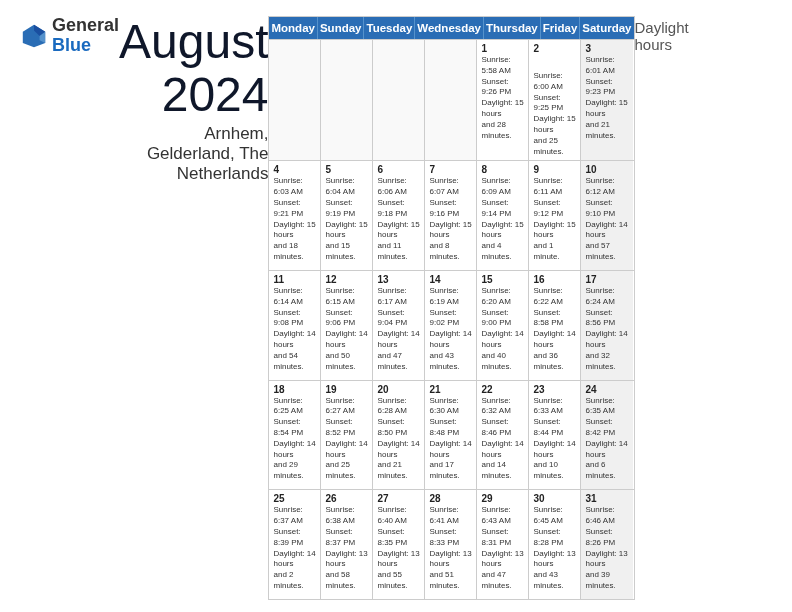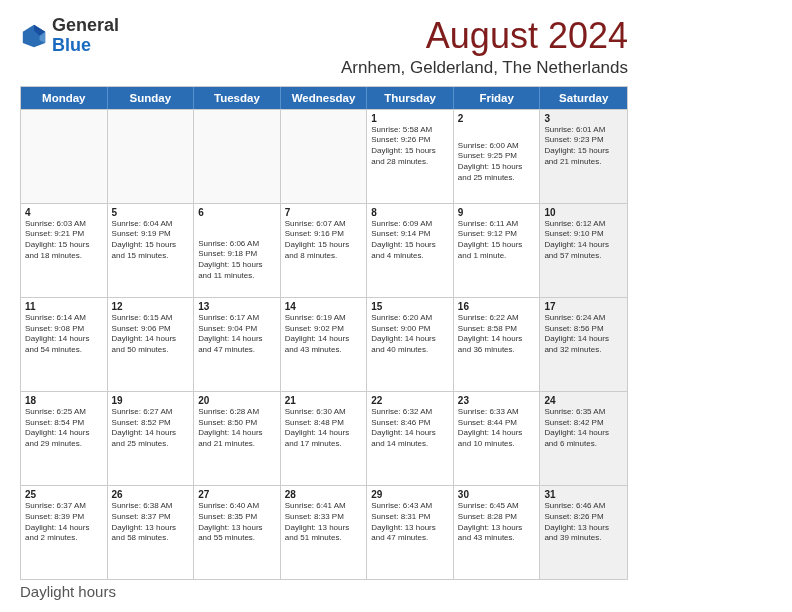--- a/index.html
+++ b/index.html
@@ -15,7 +15,6 @@
       height: 612px;
       padding: 16px 20px 12px 20px;
       display: flex;
-      flex-direction: column;
     }
     .header {
       display: flex;

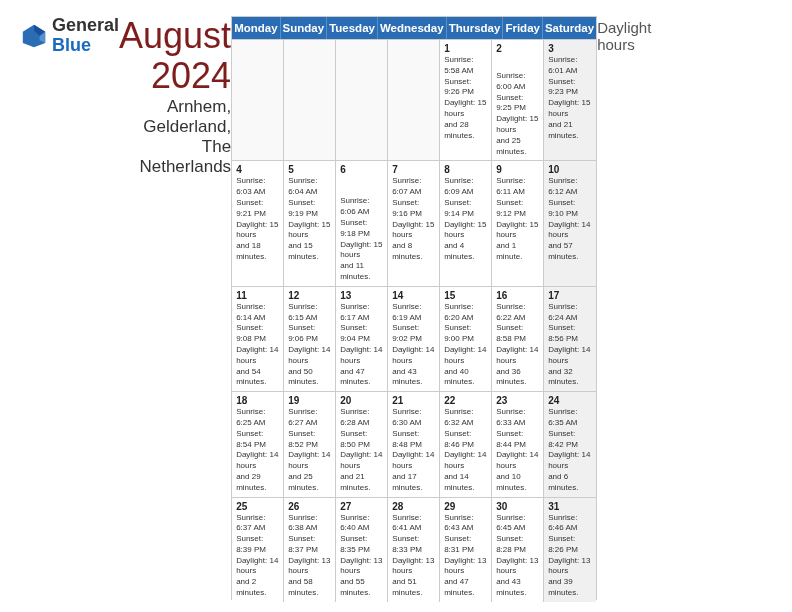--- a/index.html
+++ b/index.html
@@ -42,9 +42,9 @@
       text-align: right;
     }
     .month-title {
-      font-size: 36px;
+      font-size: 48px;
       font-weight: normal;
-      color: #7f1d1d;
+      color: #0f172a;
       line-height: 1.1;
     }
     .location-title {

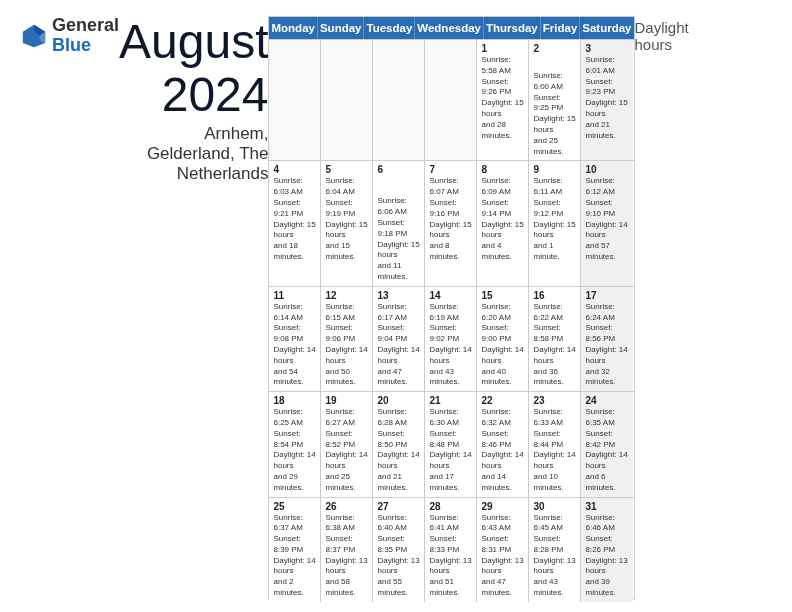--- a/index.html
+++ b/index.html
@@ -191,7 +191,7 @@
           </div>
           <div class="cal-cell">
             <div class="day-num">6</div>
-            <div class="day-info" style="white-space: pre-line; margin-top: 20px;">Sunrise: 6:06 AM
+            <div class="day-info" style="white-space: pre-line;">Sunrise: 6:06 AM
 Sunset: 9:18 PM
 Daylight: 15 hours
 and 11 minutes.</div>

